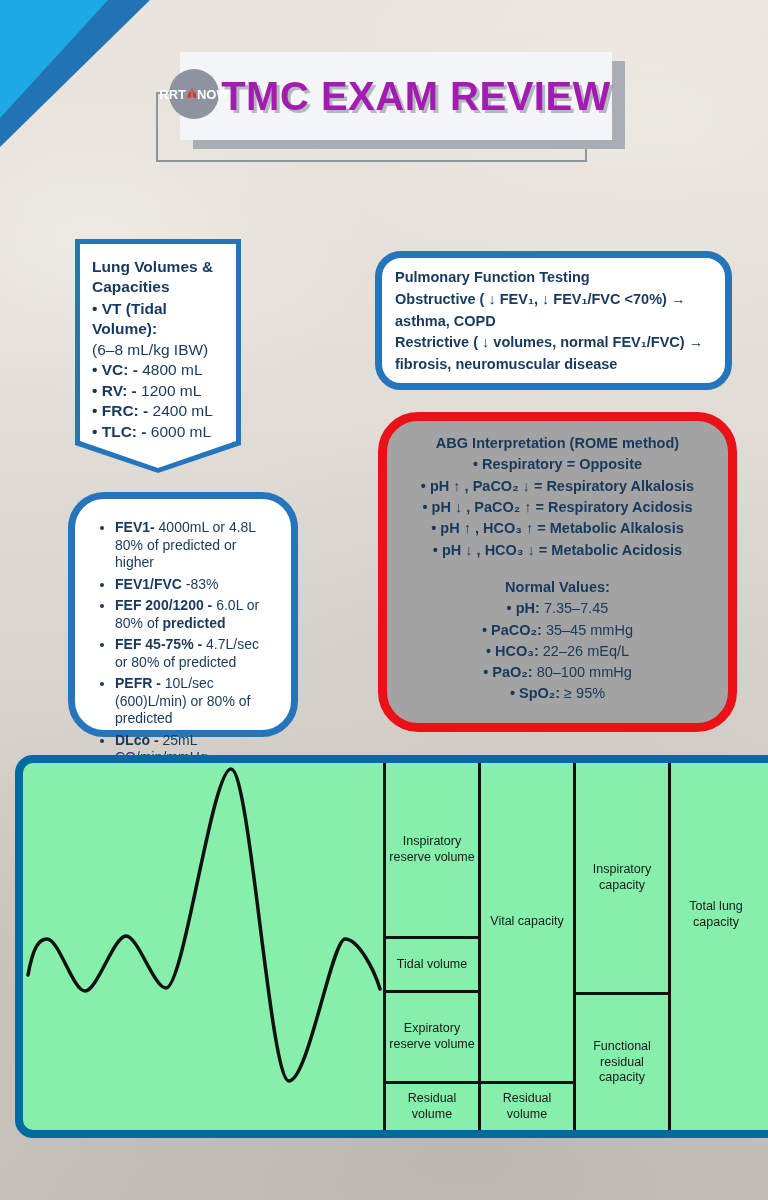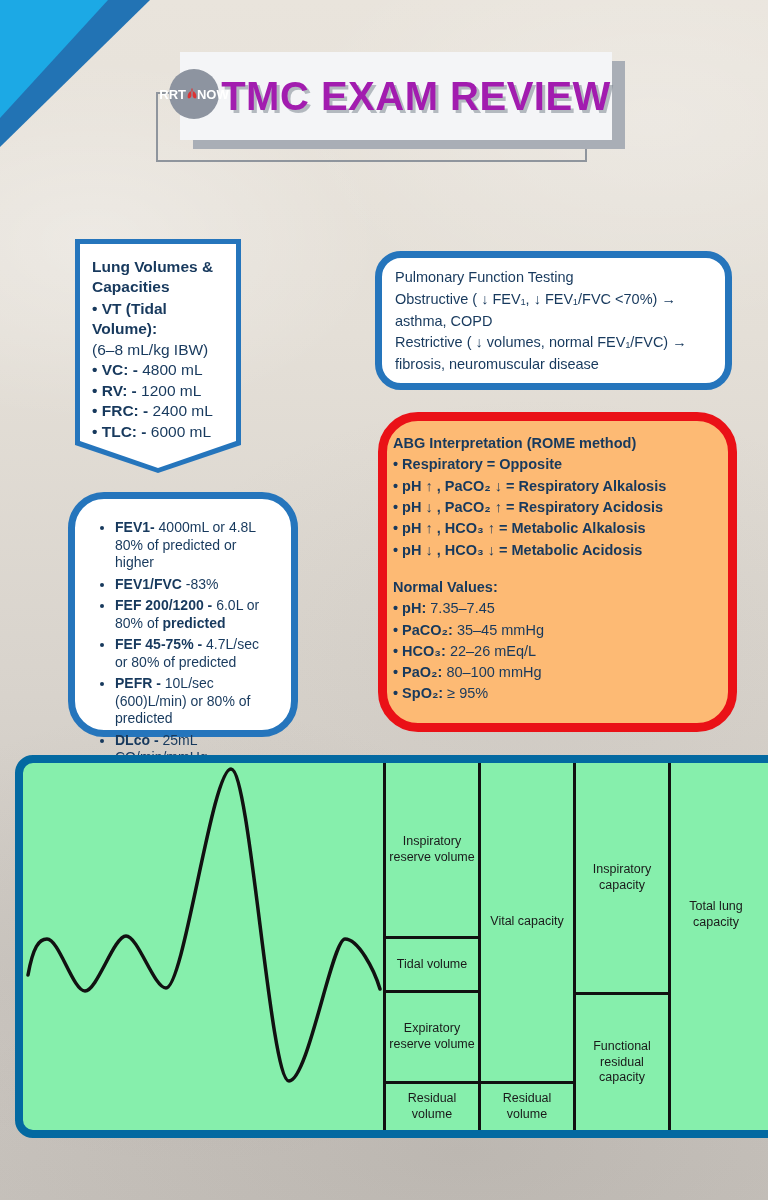--- a/index.html
+++ b/index.html
@@ -48,7 +48,7 @@
   
   .pft-box{position:absolute;left:375px;top:251px;width:357px;height:139px;z-index:4;
     background:#fff;border:7px solid #2575bc;border-radius:26px;box-sizing:border-box;
-    padding:9px 13px;color:#17395d;font-weight:400;font-size:14.5px;line-height:1.5;}
+    padding:9px 13px;color:#17395d;font-weight:700;font-size:14.5px;line-height:1.5;}
   .pft-box .line{white-space:nowrap;}
 
   

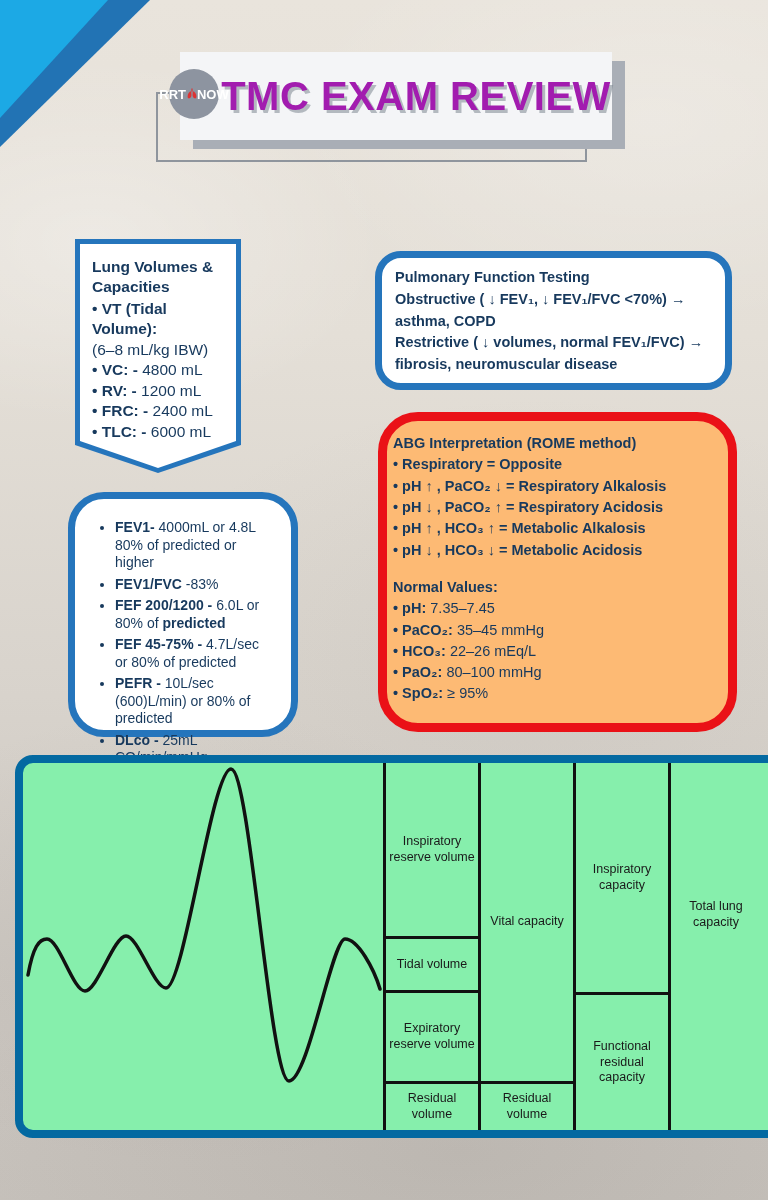--- a/index.html
+++ b/index.html
@@ -53,8 +53,8 @@
 
   
   .abg-box{position:absolute;left:378px;top:412px;width:359px;height:320px;z-index:4;
-    background:#fdba74;border:9px solid #ea1117;border-radius:40px;box-sizing:border-box;
-    padding:12px 6px;color:#17395d;font-size:14.5px;line-height:1.47;text-align:left;}
+    background:#a3a3a3;border:9px solid #ea1117;border-radius:40px;box-sizing:border-box;
+    padding:12px 6px;color:#17395d;font-size:14.5px;line-height:1.47;text-align:center;}
   .abg-box .rule,.abg-title,.abg-normal-title{font-weight:700;white-space:nowrap;}
   .abg-normal-title{margin-top:16px;}
   .abg-box .nline{white-space:nowrap;}

